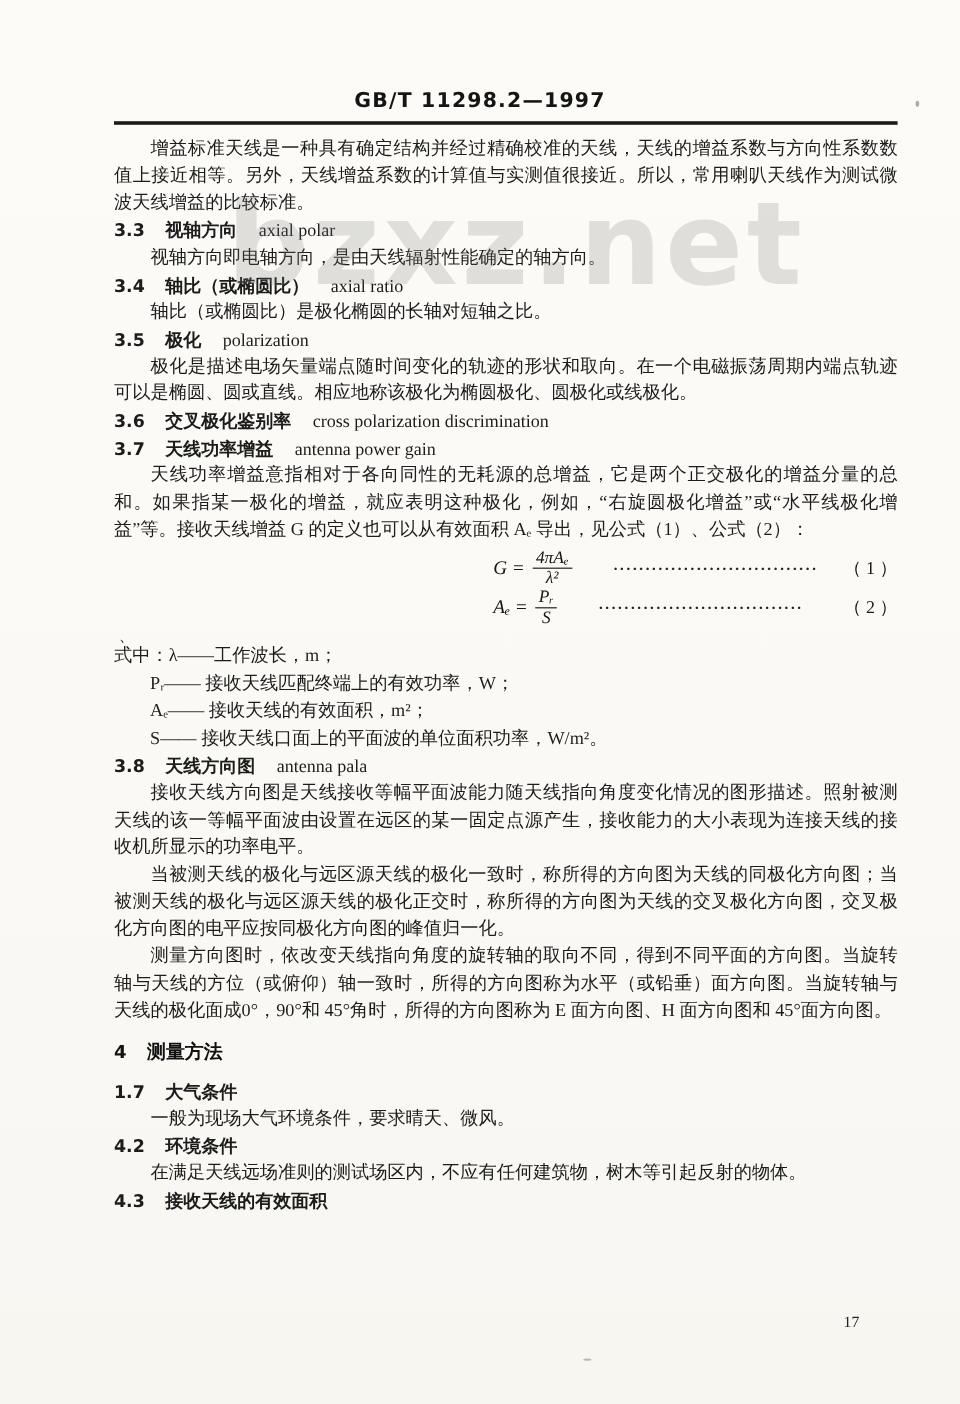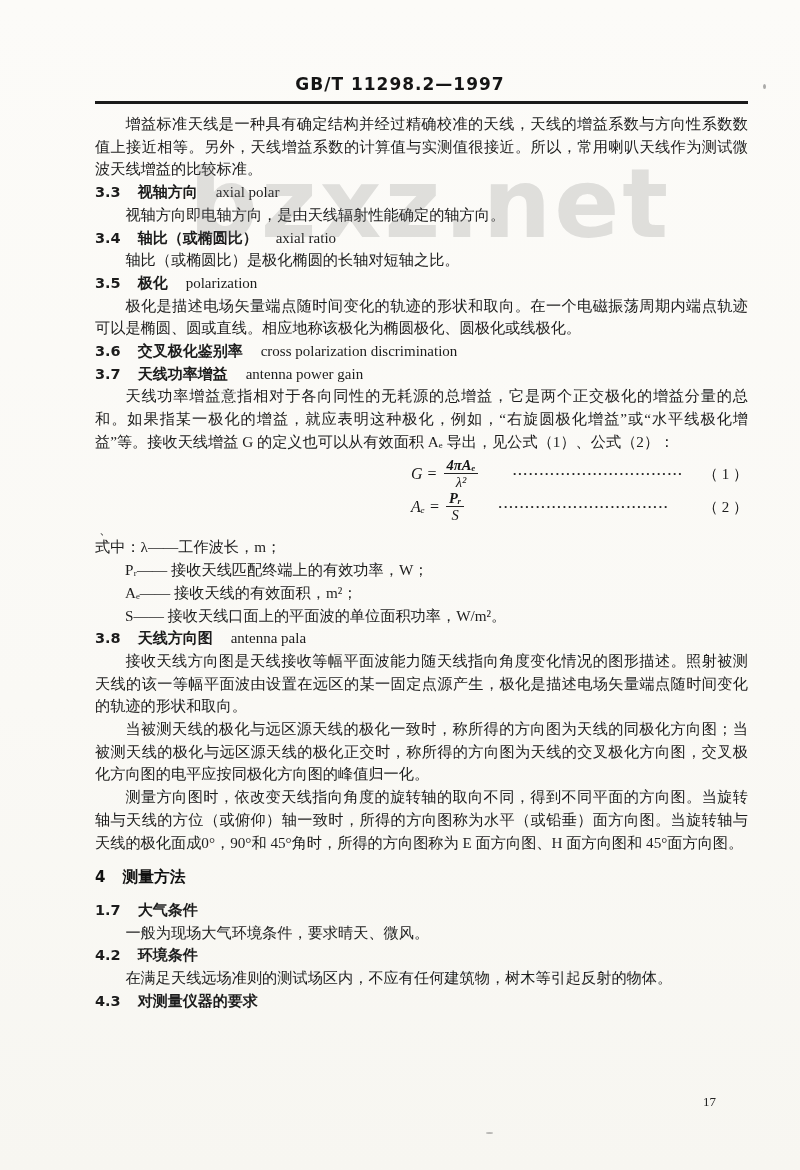--- a/index.html
+++ b/index.html
@@ -37,7 +37,7 @@
   .f-lhs{margin-right:5px;}
   .f-sign{margin-right:7px;font-style:normal;}
   .frac{display:inline-flex;flex-direction:column;align-items:center;line-height:1.12;font-size:14.5px;}
-  .frac-num{padding:0 3px;border-bottom:1.4px solid #222;font-weight:bold;}
+  .frac-num{padding:0 3px;border-bottom:1.4px solid #222;}
   .frac-den{padding:0 3px;}
   .leader{flex:1;margin-left:34px;overflow:hidden;white-space:nowrap;font-style:normal;
           font-weight:bold;font-size:13px;letter-spacing:1px;color:#222;}

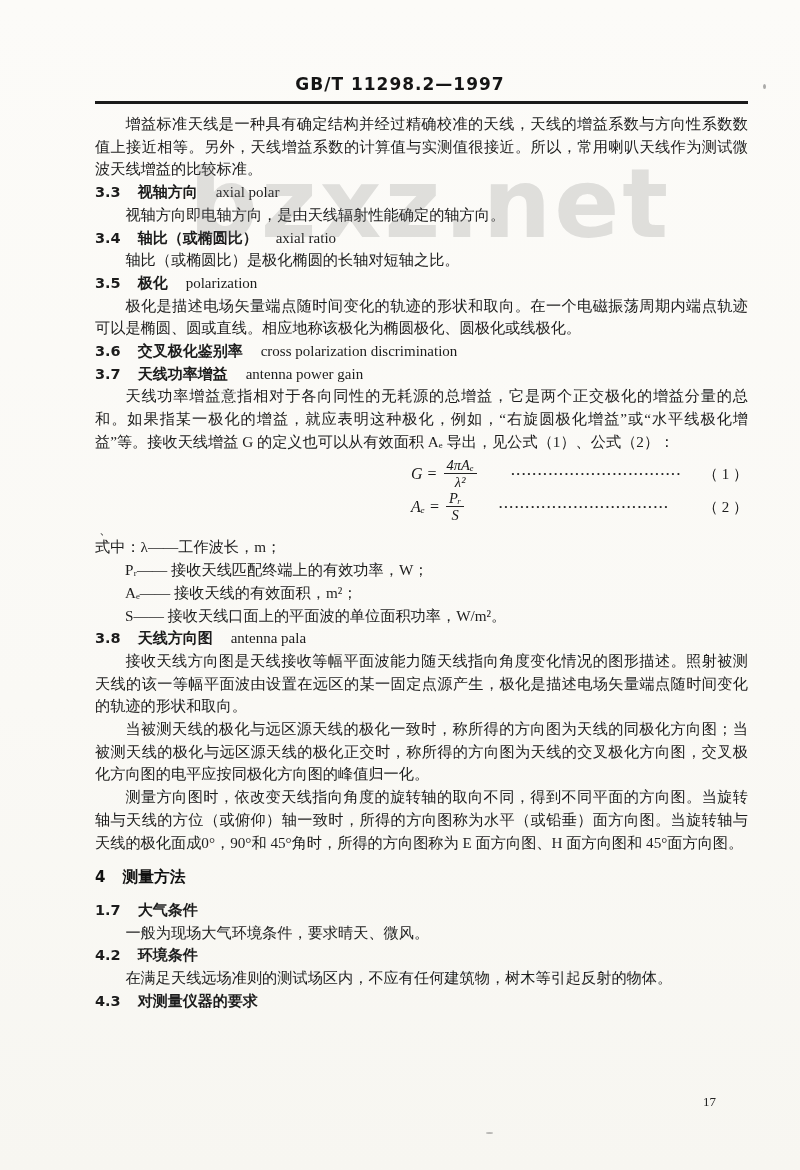--- a/index.html
+++ b/index.html
@@ -140,7 +140,7 @@
       <span class="c-zh">天线方向图</span>
       <span class="c-en">antenna pala</span>
     </div>
-    <p class="para">接收天线方向图是天线接收等幅平面波能力随天线指向角度变化情况的图形描述。照射被测天线的该一等幅平面波由设置在远区的某一固定点源产生，极化是描述电场矢量端点随时间变化的轨迹的形状和取向。</p>
+    <p class="para">接收天线方向图是天线接收等幅平面波能力随天线指向角度变化情况的图形描述。照射被测天线的该一等幅平面波由设置在远区的某一固定点源产生，接收能力的大小表现为连接天线的接收机所显示的功率电平。</p>
     <p class="para">当被测天线的极化与远区源天线的极化一致时，称所得的方向图为天线的同极化方向图；当被测天线的极化与远区源天线的极化正交时，称所得的方向图为天线的交叉极化方向图，交叉极化方向图的电平应按同极化方向图的峰值归一化。</p>
     <p class="para">测量方向图时，依改变天线指向角度的旋转轴的取向不同，得到不同平面的方向图。当旋转轴与天线的方位（或俯仰）轴一致时，所得的方向图称为水平（或铅垂）面方向图。当旋转轴与天线的极化面成0°，90°和 45°角时，所得的方向图称为 E 面方向图、H 面方向图和 45°面方向图。</p>
 

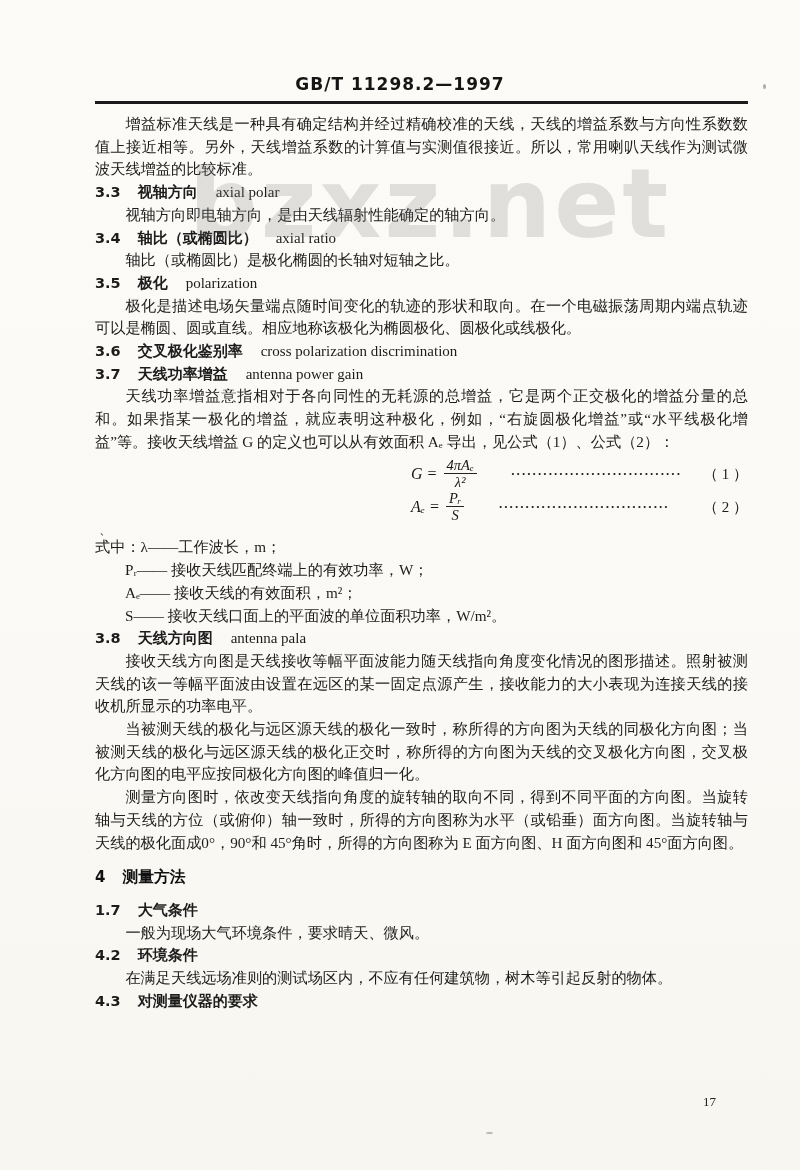--- a/index.html
+++ b/index.html
@@ -163,7 +163,7 @@
 
     <div class="clause-head">
       <span class="c-num">4.3</span>
-      <span class="c-zh">对测量仪器的要求</span>
+      <span class="c-zh">接收天线的有效面积</span>
     </div>
 
   </div>

